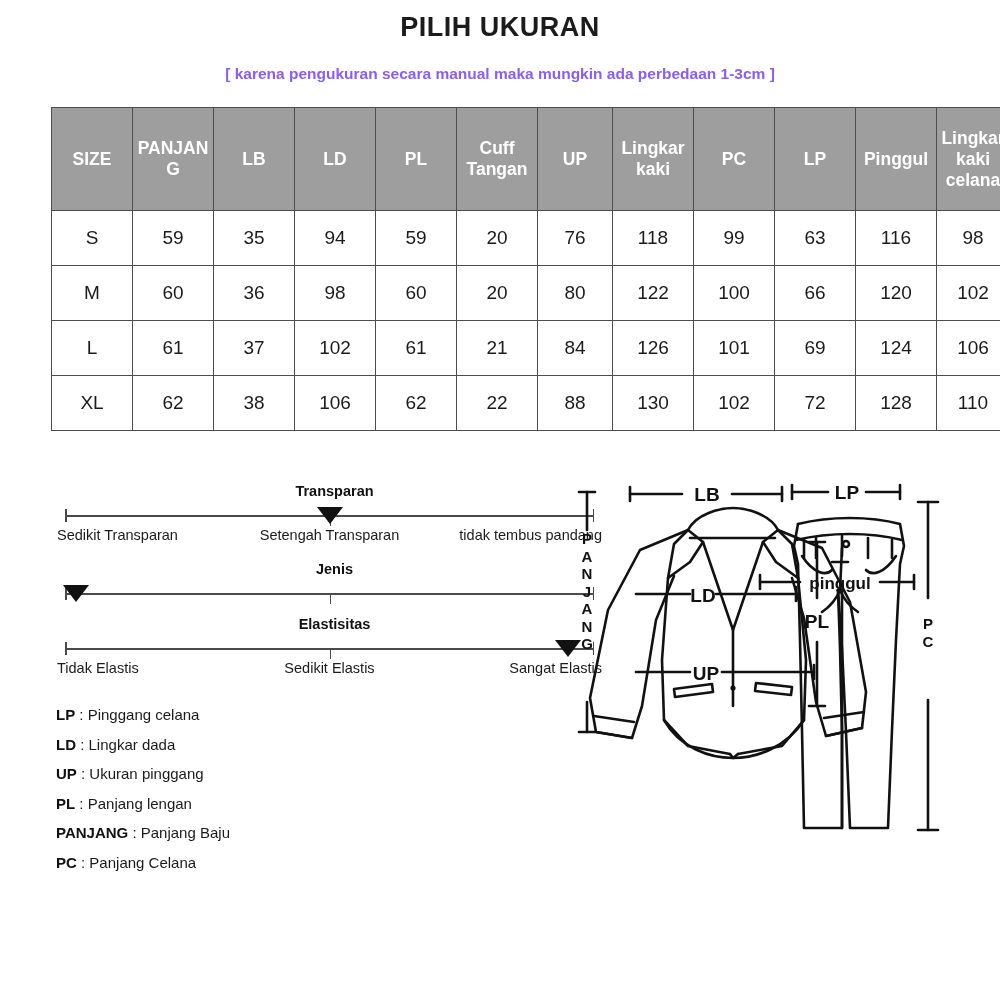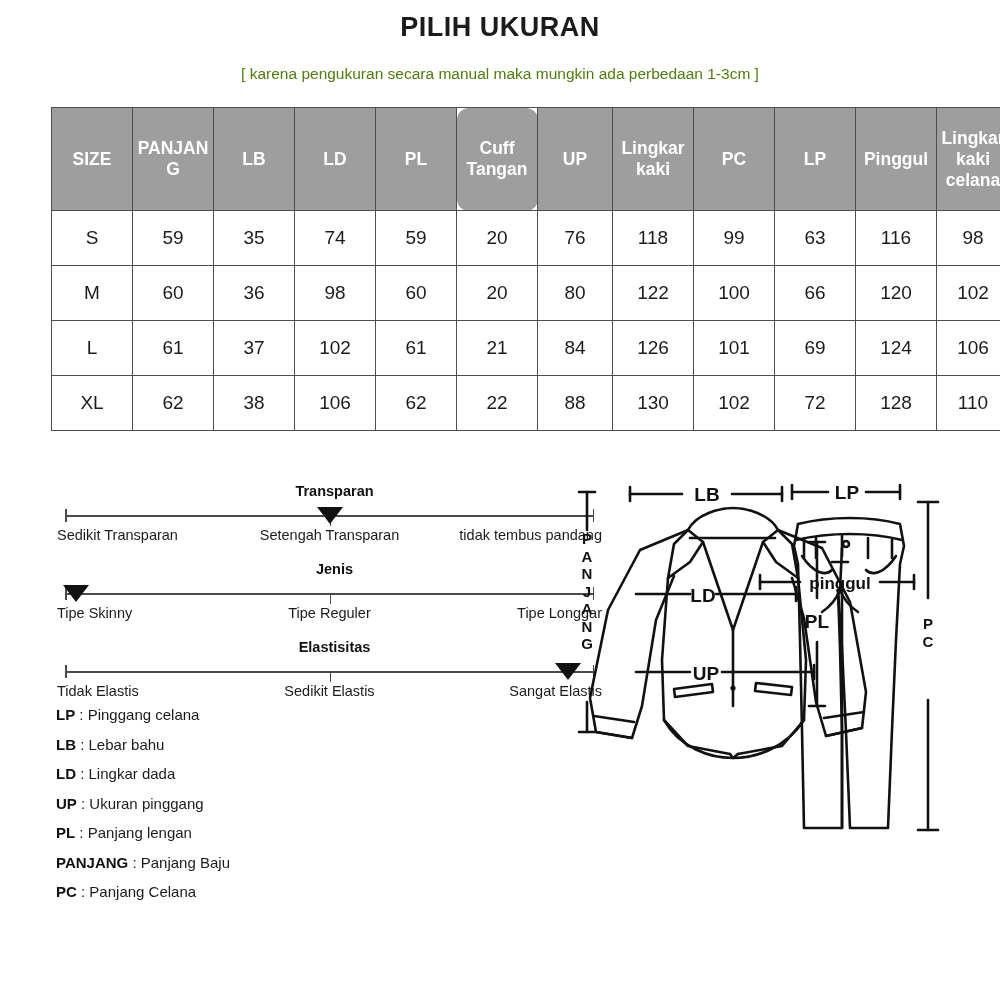--- a/index.html
+++ b/index.html
@@ -29,9 +29,10 @@
   .subtitle {
     text-align: center;
     font-size: 15.5px;
-    color: #4d7c0f;
+    color: #8b5cf6;
     margin: 20px 0 12px 0;
     line-height: 20px;
+    font-weight: bold;
   }
 
   

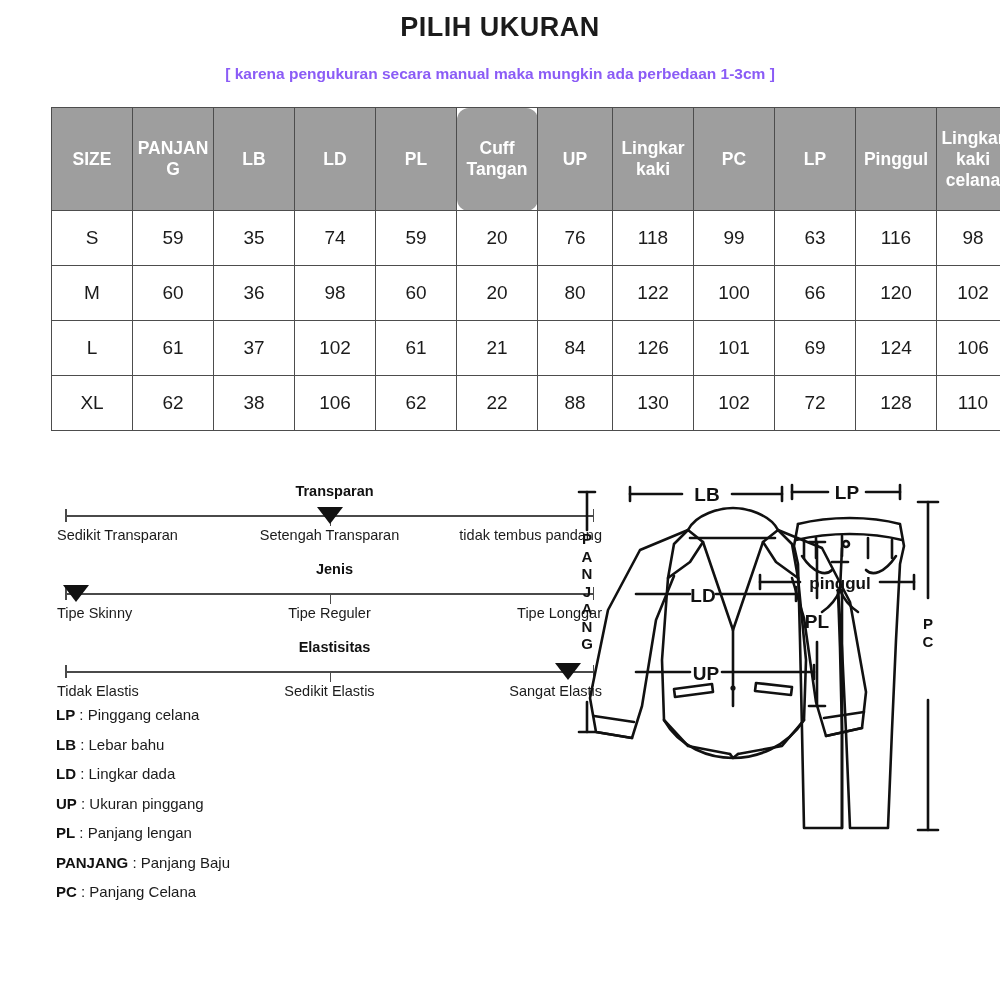--- a/index.html
+++ b/index.html
@@ -185,7 +185,7 @@
           <th style="width: 76px;">LB</th>
           <th style="width: 76px;">LD</th>
           <th style="width: 76px;">PL</th>
-          <th style="width: 76px; border-radius: 12px;">Cuff Tangan</th>
+          <th style="width: 76px;">Cuff Tangan</th>
           <th style="width: 70px;">UP</th>
           <th style="width: 76px;">Lingkar kaki</th>
           <th style="width: 76px;">PC</th>

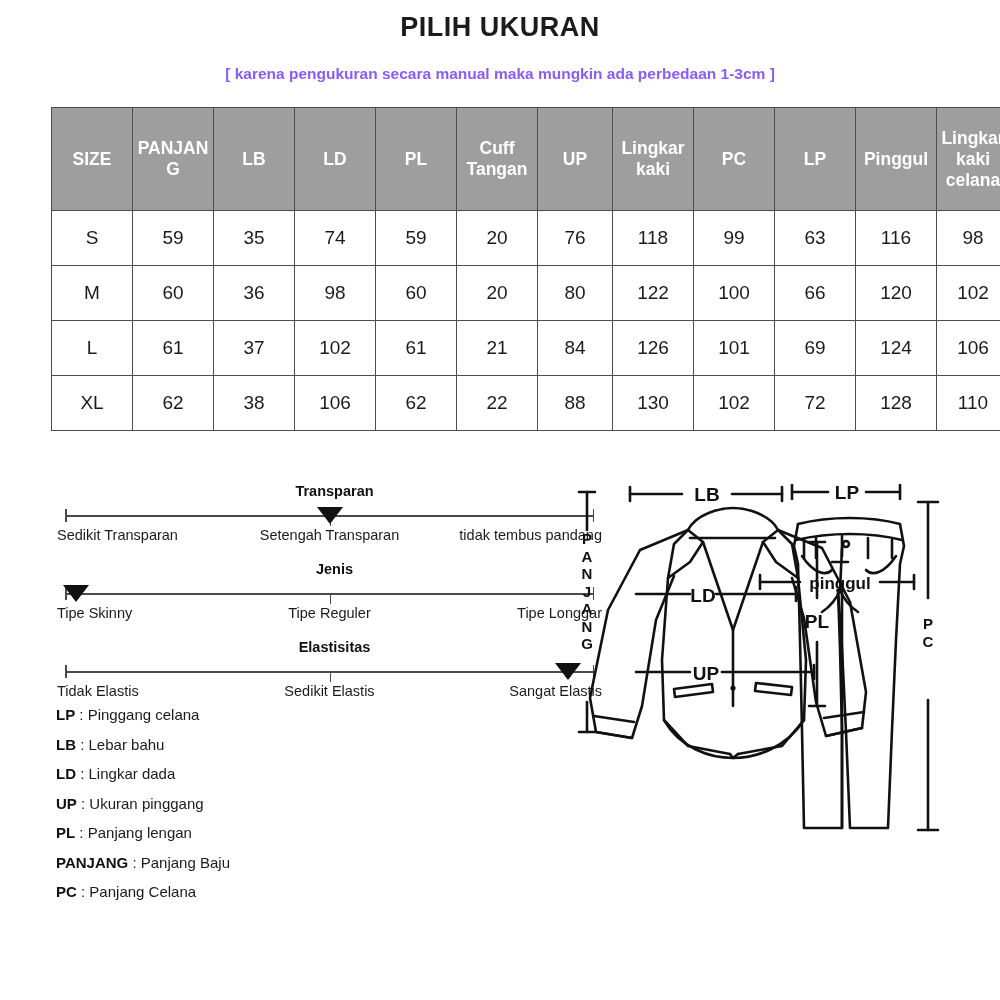--- a/index.html
+++ b/index.html
@@ -199,7 +199,7 @@
           <td>S</td>
           <td>59</td>
           <td>35</td>
-          <td>74</td>
+          <td>94</td>
           <td>59</td>
           <td>20</td>
           <td>76</td>

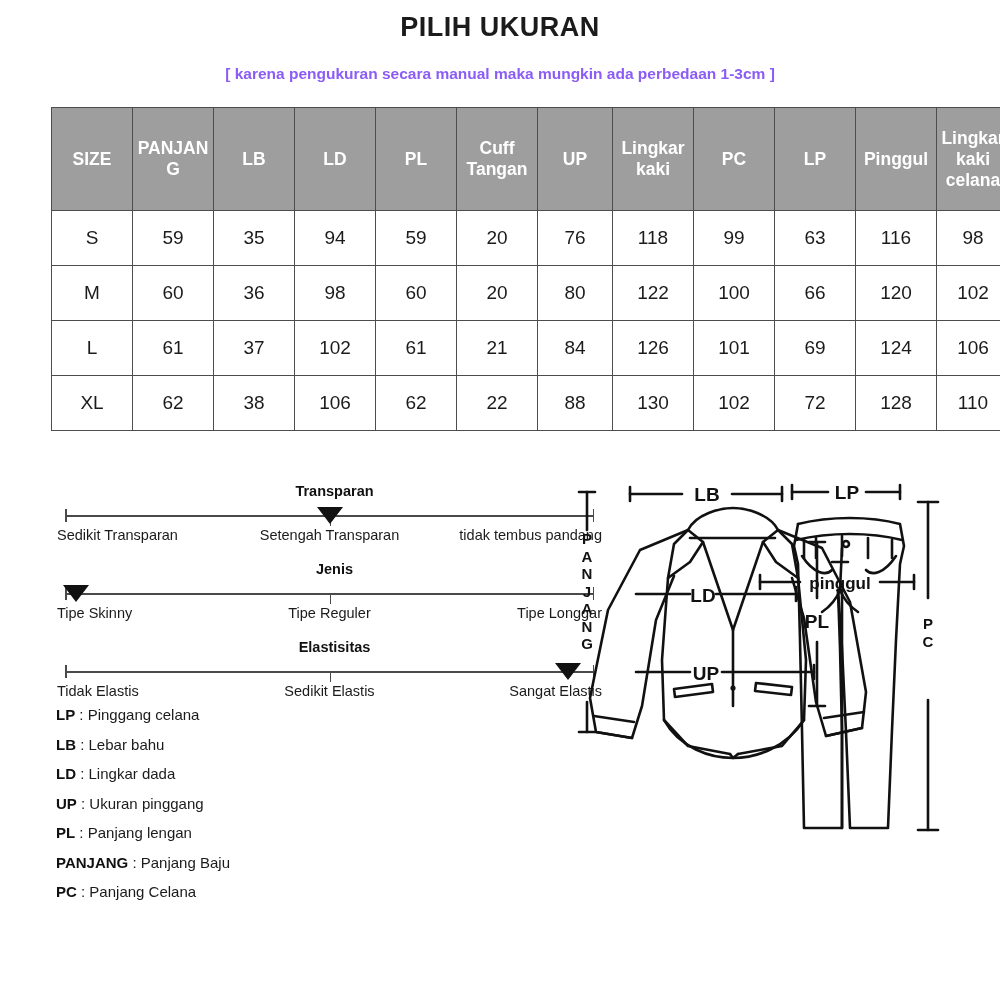--- a/index.html
+++ b/index.html
@@ -280,11 +280,6 @@
         <div class="tick right"></div>
         <div class="marker" style="left: 2%;"></div>
       </div>
-      <div class="slider-labels">
-        <span class="sl-left">Tipe Skinny</span>
-        <span class="sl-mid">Tipe  Reguler</span>
-        <span class="sl-right">Tipe Longgar</span>
-      </div>
     </div>
     <div class="slider-group">
       <div class="slider-title">Elastisitas</div>

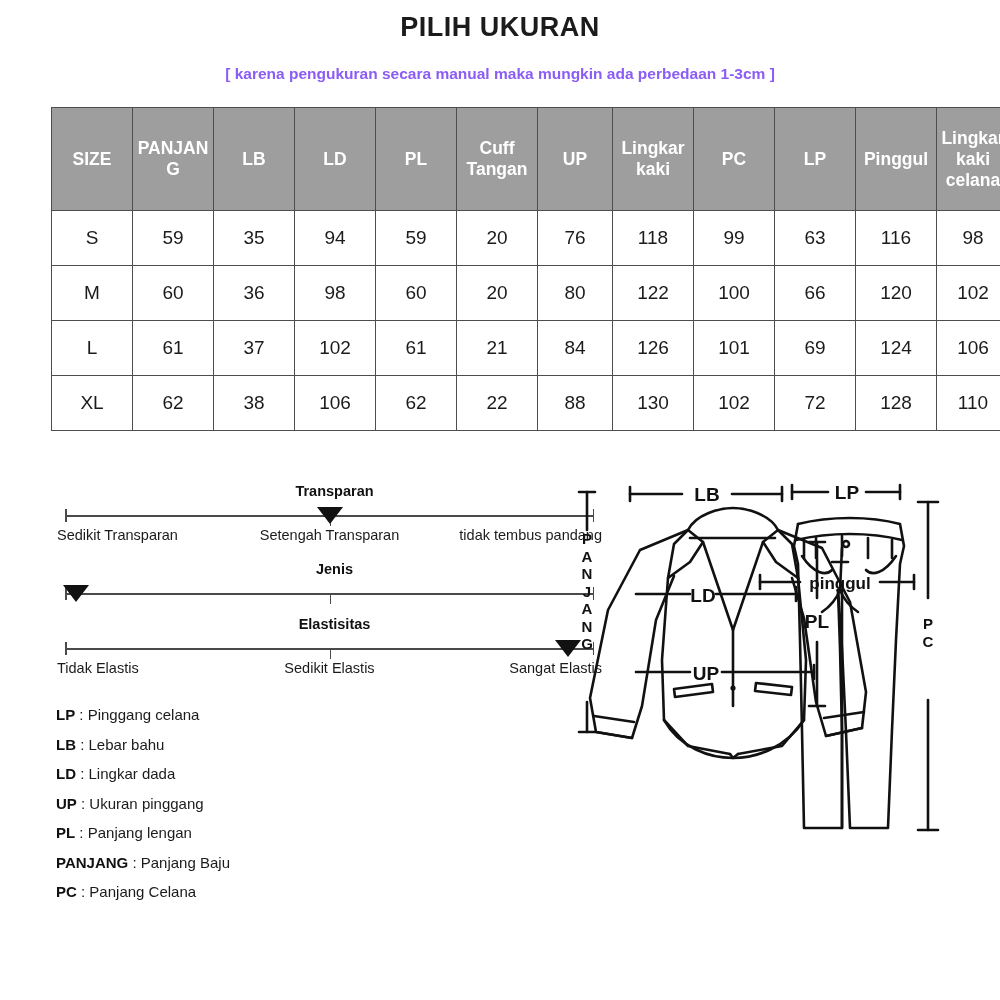--- a/index.html
+++ b/index.html
@@ -300,7 +300,6 @@
 
 <div class="legend" id="legend-root">
     <div class="legend-row"><b>LP</b> : <span>Pinggang celana</span></div>
-    <div class="legend-row"><b>LB</b> : <span>Lebar bahu</span></div>
     <div class="legend-row"><b>LD</b> : <span>Lingkar dada</span></div>
     <div class="legend-row"><b>UP</b> : <span>Ukuran pinggang</span></div>
     <div class="legend-row"><b>PL</b> : <span>Panjang lengan</span></div>

